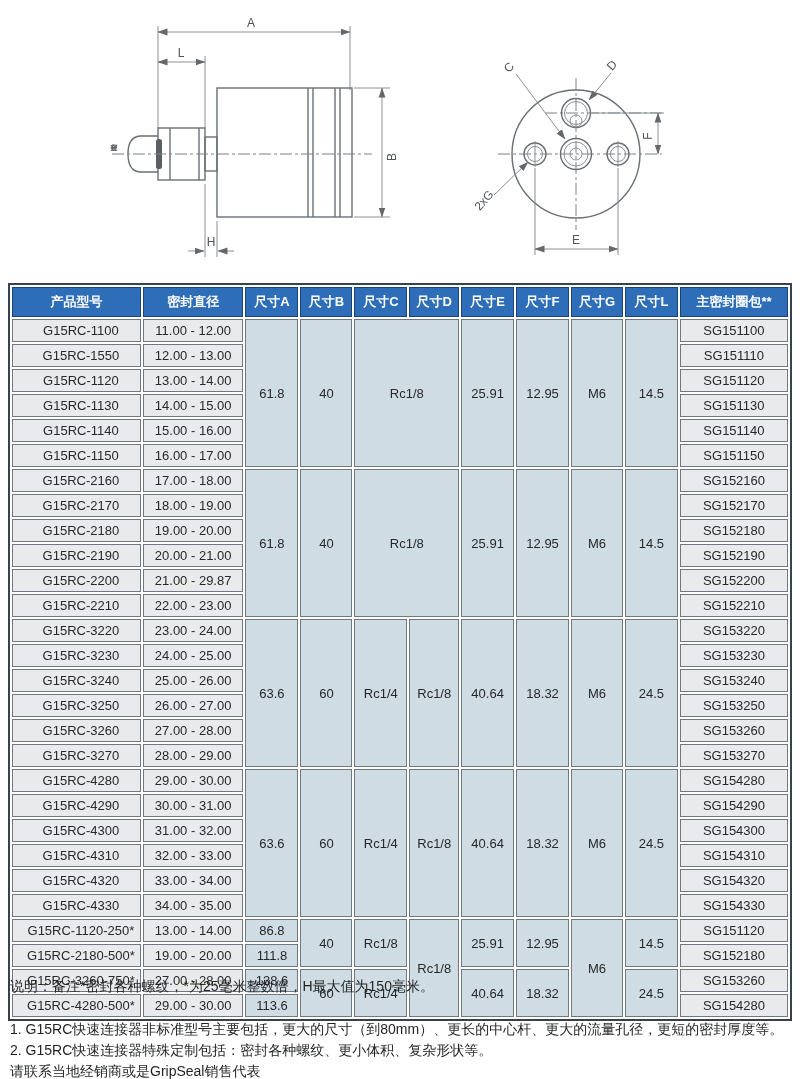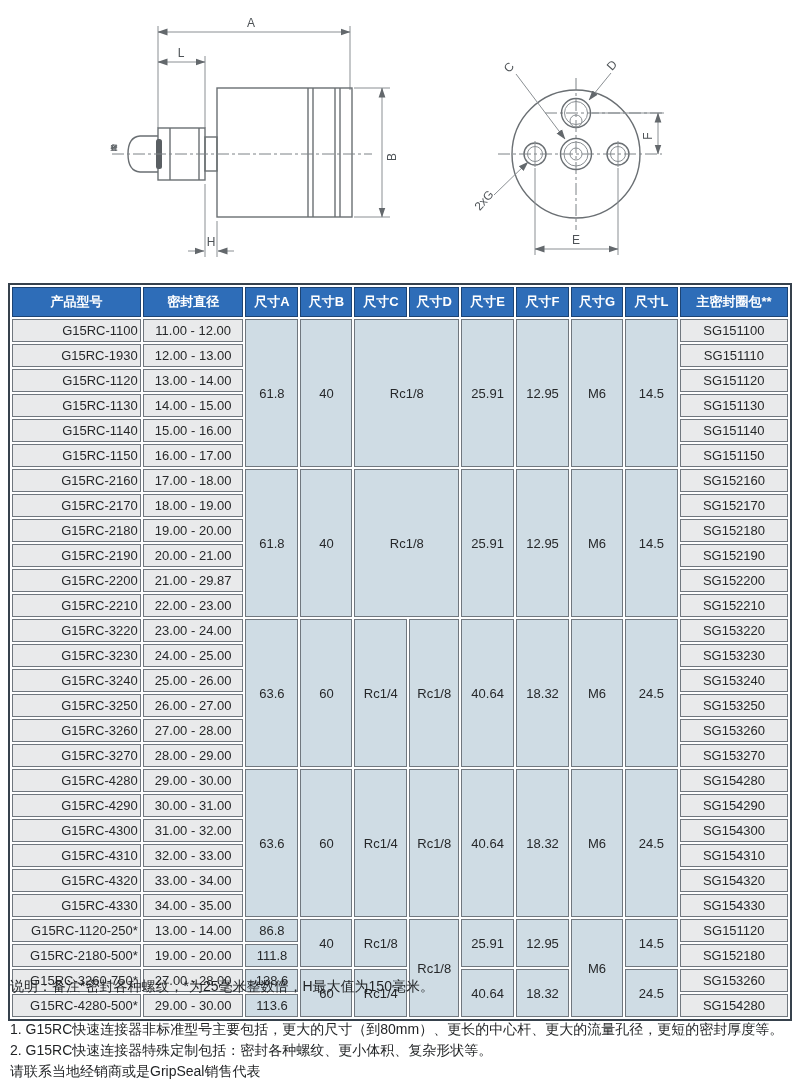--- a/index.html
+++ b/index.html
@@ -31,7 +31,7 @@
     white-space:nowrap;overflow:hidden;
   }
   .spec-table td.plain{background:#e9eaeb;margin-left:22px;}
-  .spec-table td.model{background:#e9eaeb;text-align:right;padding-left:11px;}
+  .spec-table td.model{background:#e9eaeb;text-align:center;padding-left:11px;}
   .spec-table td.dim{background:#cfdce4;}
   .notes{position:absolute;left:10px;top:976px;width:780px;font-size:14px;color:#1f2123;}
   .notes p{margin:0;line-height:21px;}

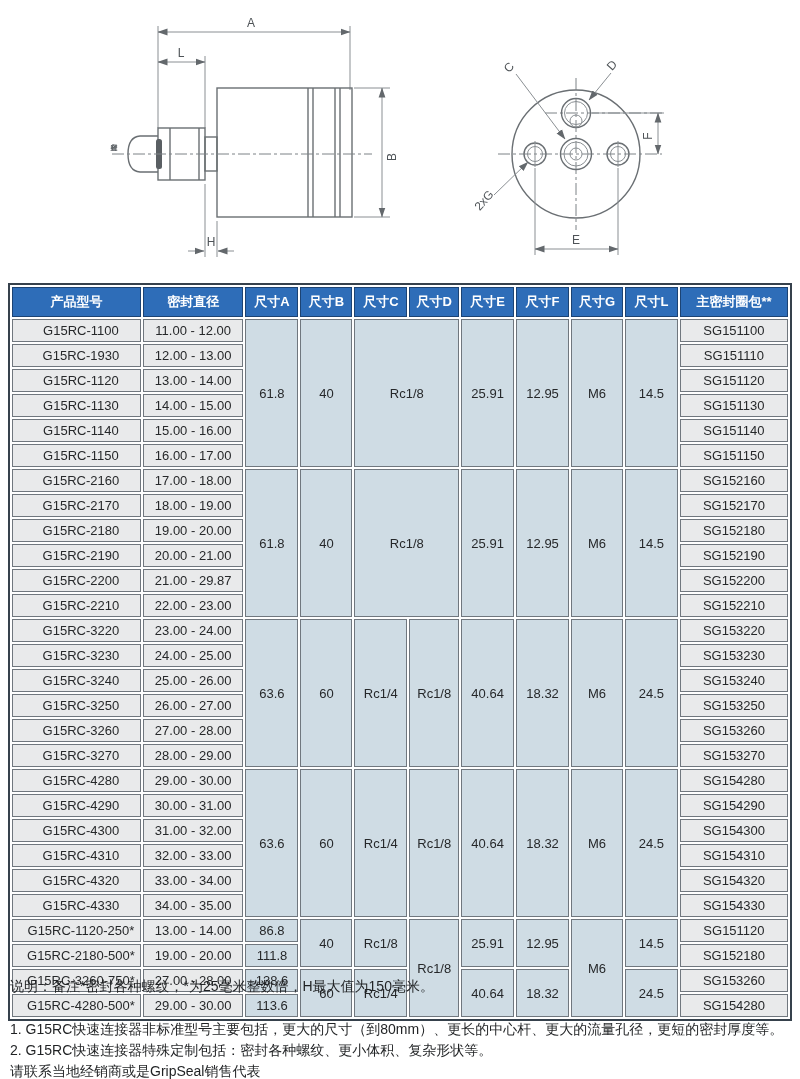--- a/index.html
+++ b/index.html
@@ -178,7 +178,7 @@
           <td class="plain">SG151100</td>
         </tr>
         <tr>
-          <td class="model">G15RC-1930</td>
+          <td class="model">G15RC-1550</td>
           <td class="plain">12.00 - 13.00</td>
           <td class="plain">SG151110</td>
         </tr>

